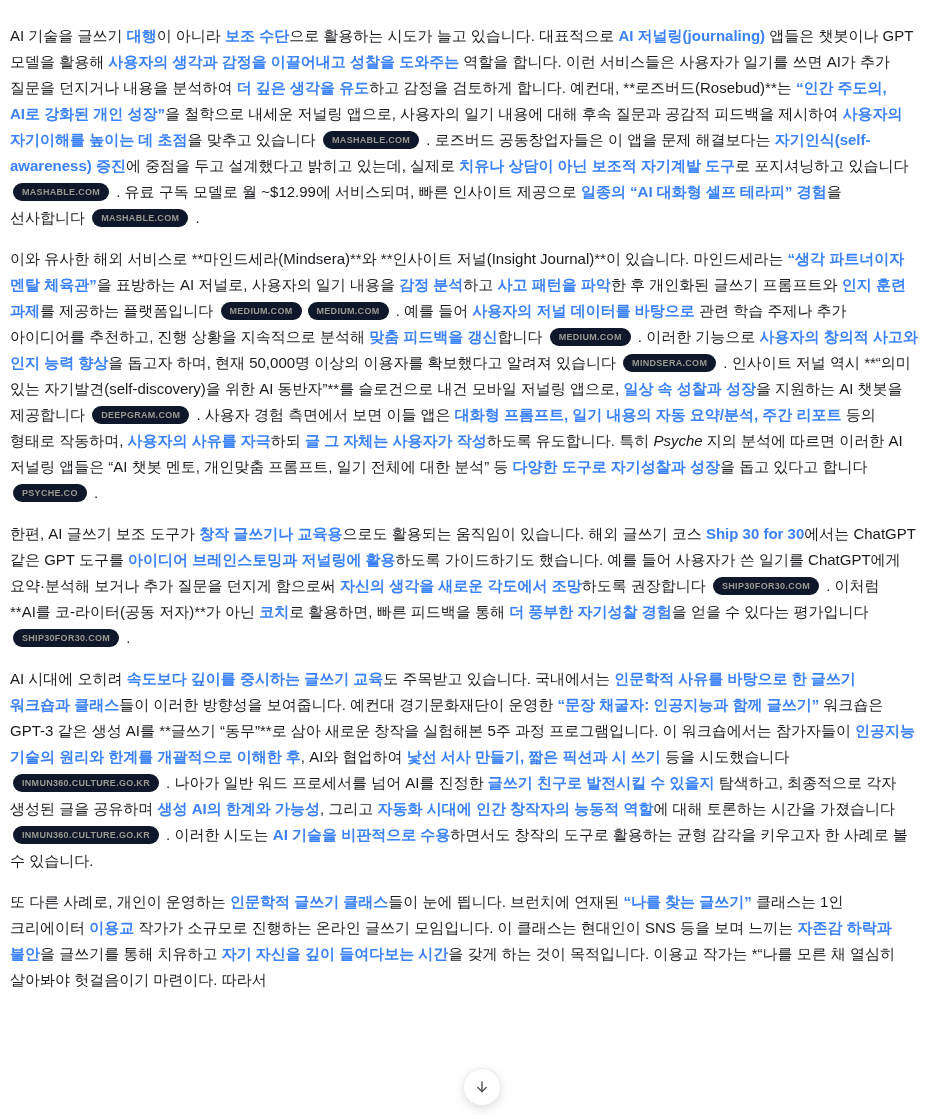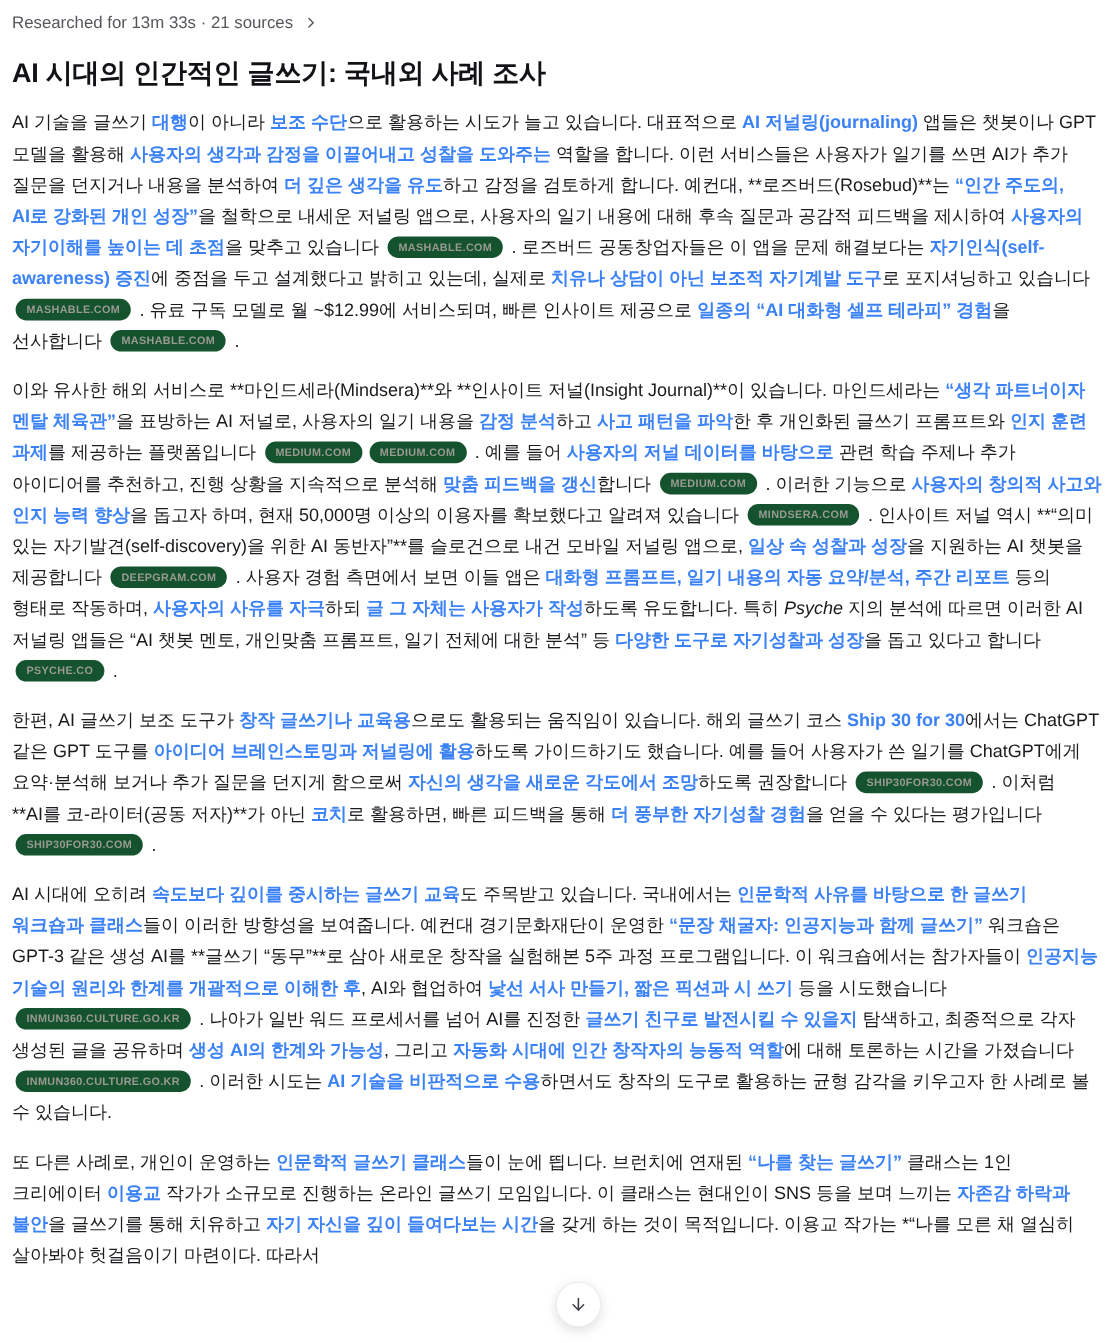--- a/index.html
+++ b/index.html
@@ -47,14 +47,6 @@
 
 <div class="page">
 
-  <div class="research-header">
-    <span>Researched for 13m 33s · 21 sources</span>
-    <span style="display:inline-flex;">
-      <svg width="12" height="12" viewBox="0 0 24 24" fill="none" stroke="#55555c" stroke-width="2.4" stroke-linecap="round" stroke-linejoin="round">
-        <polyline points="9 5 16 12 9 19"></polyline>
-      </svg>
-    </span>
-  </div>
 
   <h1>AI 시대의 인간적인 글쓰기: 국내외 사례 조사</h1>
 

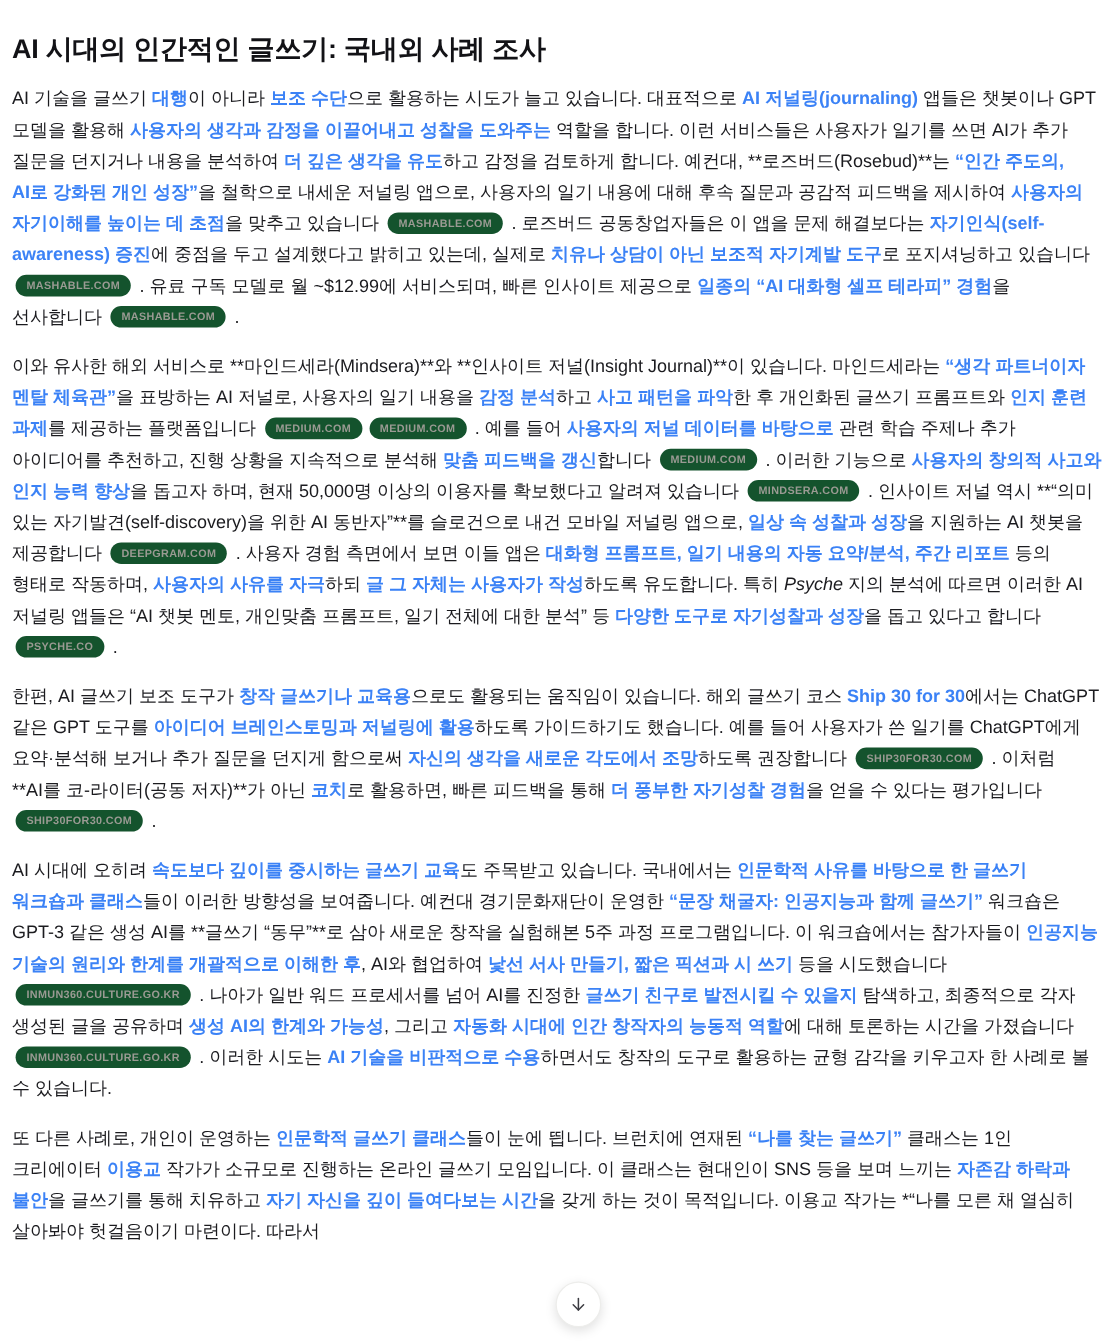--- a/index.html
+++ b/index.html
@@ -48,7 +48,6 @@
 <div class="page">
 
 
-  <h1>AI 시대의 인간적인 글쓰기: 국내외 사례 조사</h1>
 
   <div id="content">
       <p><span class="">AI 기술을 글쓰기 </span><span class="b">대행</span><span class="">이 아니라 </span><span class="b">보조 수단</span><span class="">으로 활용하는 시도가 늘고 있습니다. 대표적으로 </span><span class="b">AI 저널링(journaling)</span><span class=""> 앱들은 챗봇이나 GPT 모델을 활용해 </span><span class="b">사용자의 생각과 감정을 이끌어내고 성찰을 도와주는</span><span class=""> 역할을 합니다. 이런 서비스들은 사용자가 일기를 쓰면 AI가 추가 질문을 던지거나 내용을 분석하여 </span><span class="b">더 깊은 생각을 유도</span><span class="">하고 감정을 검토하게 합니다. 예컨대, **로즈버드(Rosebud)**는 </span><span class="b">“인간 주도의, AI로 강화된 개인 성장”</span><span class="">을 철학으로 내세운 저널링 앱으로, 사용자의 일기 내용에 대해 후속 질문과 공감적 피드백을 제시하여 </span><span class="b">사용자의 자기이해를 높이는 데 초점</span><span class="">을 맞추고 있습니다 </span><span class="badge">MASHABLE.COM</span><span class=""> . 로즈버드 공동창업자들은 이 앱을 문제 해결보다는 </span><span class="b">자기인식(self-awareness) 증진</span><span class="">에 중점을 두고 설계했다고 밝히고 있는데, 실제로 </span><span class="b">치유나 상담이 아닌 보조적 자기계발 도구</span><span class="">로 포지셔닝하고 있습니다 </span><span class="badge">MASHABLE.COM</span><span class=""> . 유료 구독 모델로 월 ~$12.99에 서비스되며, 빠른 인사이트 제공으로 </span><span class="b">일종의 “AI 대화형 셀프 테라피” 경험</span><span class="">을 선사합니다 </span><span class="badge">MASHABLE.COM</span><span class=""> .</span></p>

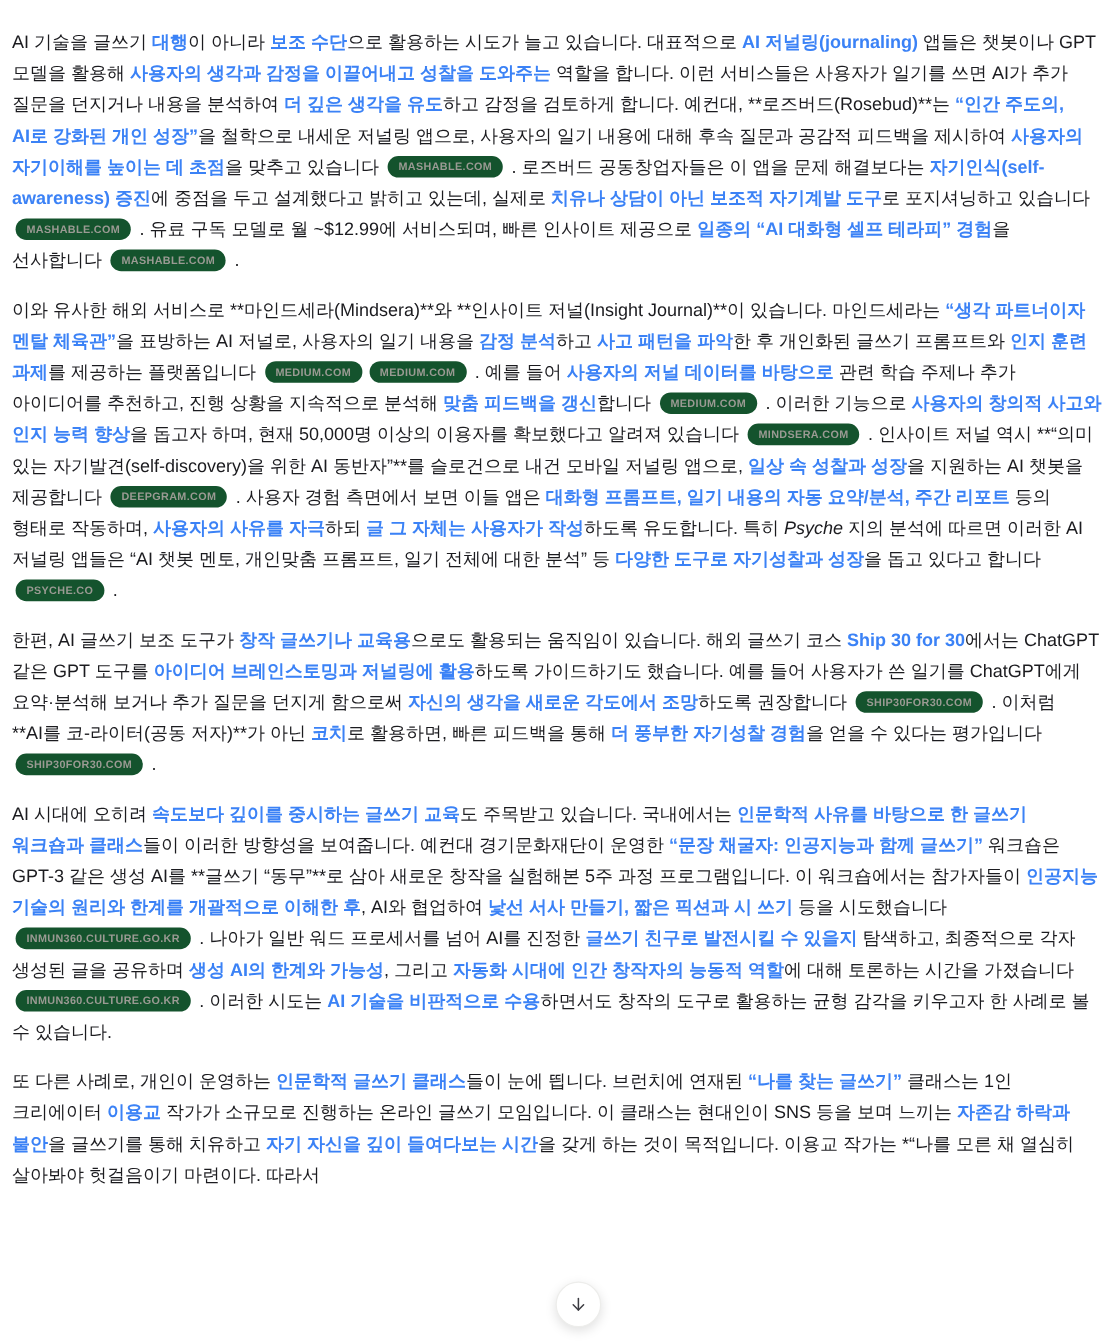--- a/index.html
+++ b/index.html
@@ -29,7 +29,7 @@
   .b{font-weight:700;color:#3b82f6;}
   .i{font-style:italic;text-align:right;}
   .badge{
-    display:inline-block;background:#14532d;color:#9a9a93;
+    display:inline-block;background:#0f172a;color:#9a9a93;
     font-size:9px;font-weight:600;letter-spacing:.3px;line-height:10px;
     padding:4px 9px;border-radius:10px;margin:0 3px;vertical-align:2px;
     white-space:nowrap;cursor:pointer;

